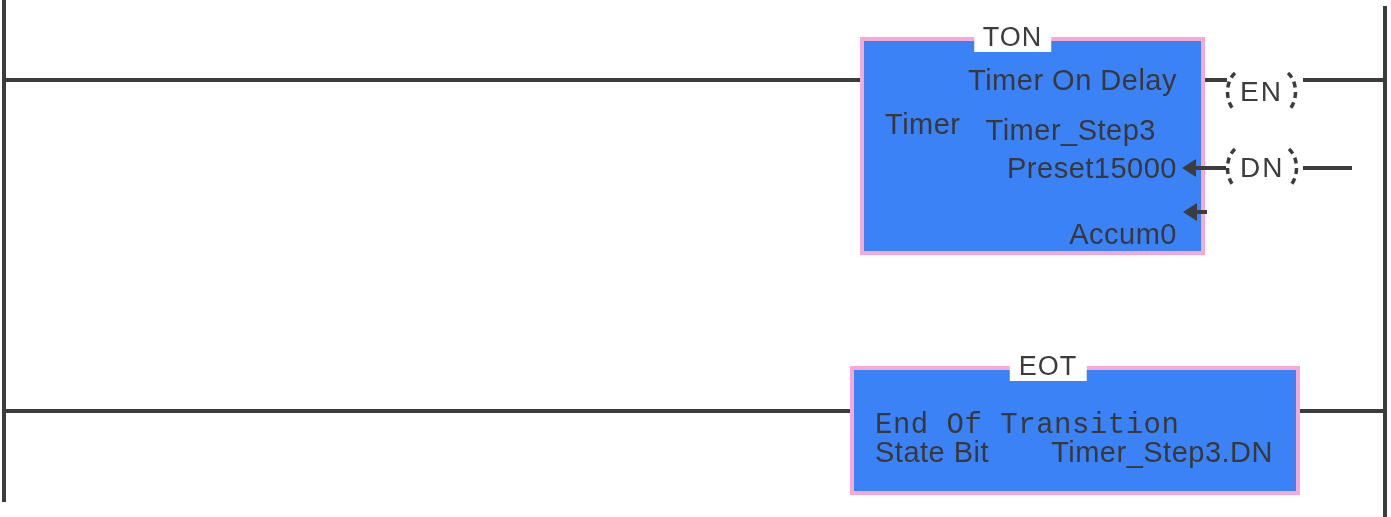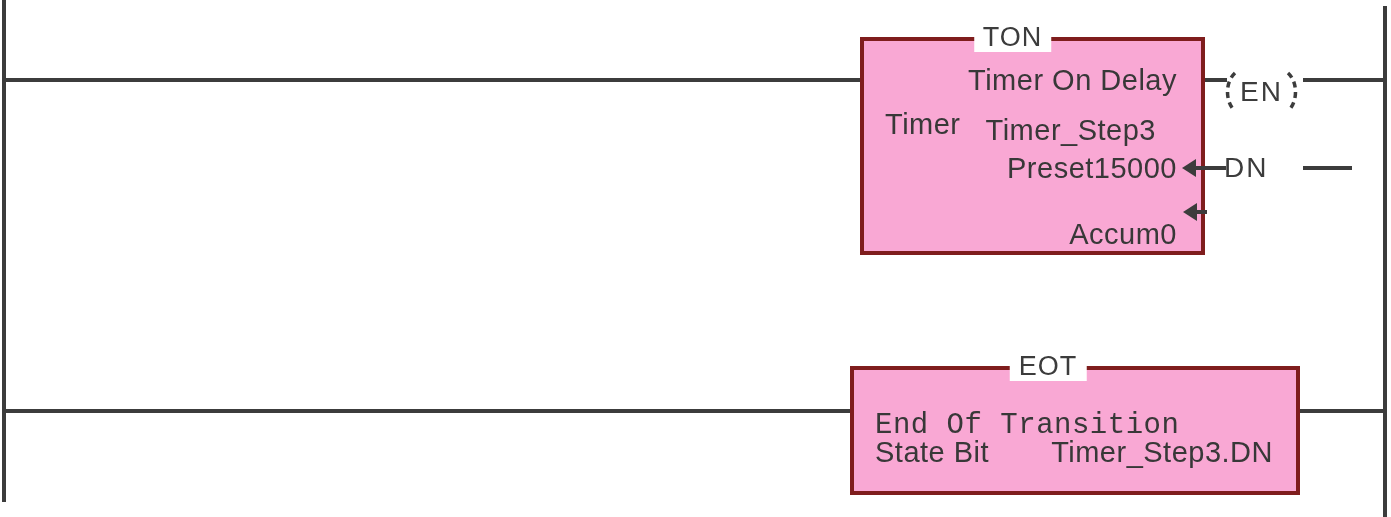--- a/index.html
+++ b/index.html
@@ -14,7 +14,7 @@
 
   .instr-box {
     position:absolute; box-sizing:border-box;
-    border:4px solid #7f1d1d; background:#f9a8d4;
+    border:4px solid #f9a8d4; background:#3b82f6;
   }
   .mnemonic {
     position:absolute; top:-19px; left:50%;

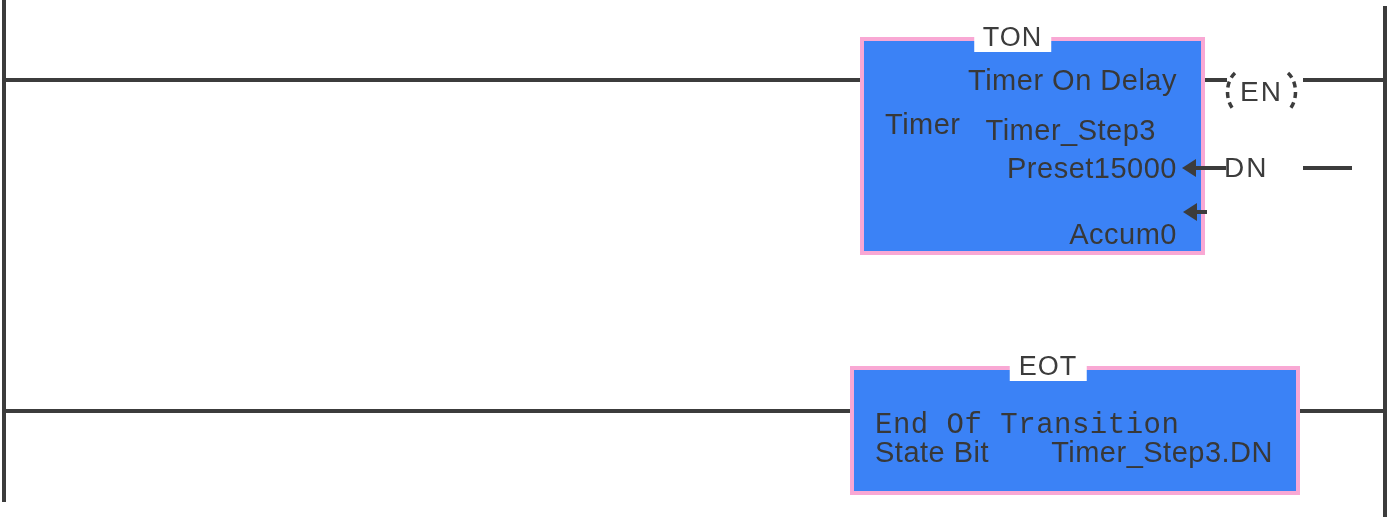--- a/index.html
+++ b/index.html
@@ -102,7 +102,7 @@
     </svg>
   </div>
 
-  <div class="coil" style="left:1222px; top:146px;flex-direction:column;">
+  <div class="coil" style="left:1222px; top:146px;">
     <svg width="16" height="44" viewBox="0 0 16 44">
       <path d="M13,3 C3,12 3,32 13,41" fill="none" stroke="#3c3c3c" stroke-width="3.5" stroke-dasharray="6 4.5"></path>
     </svg>

